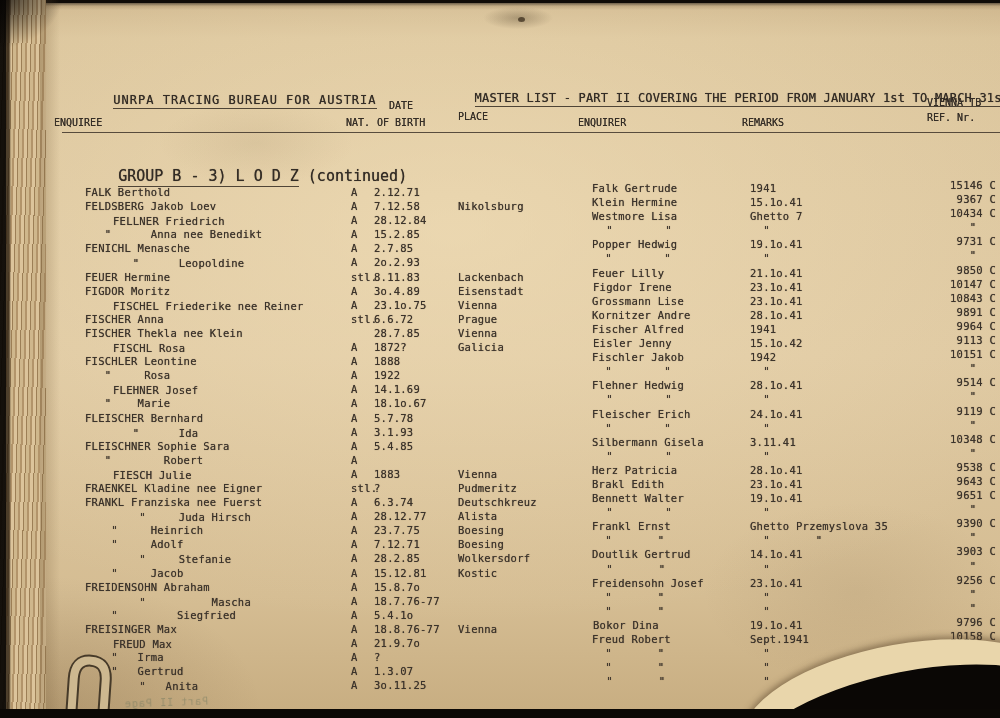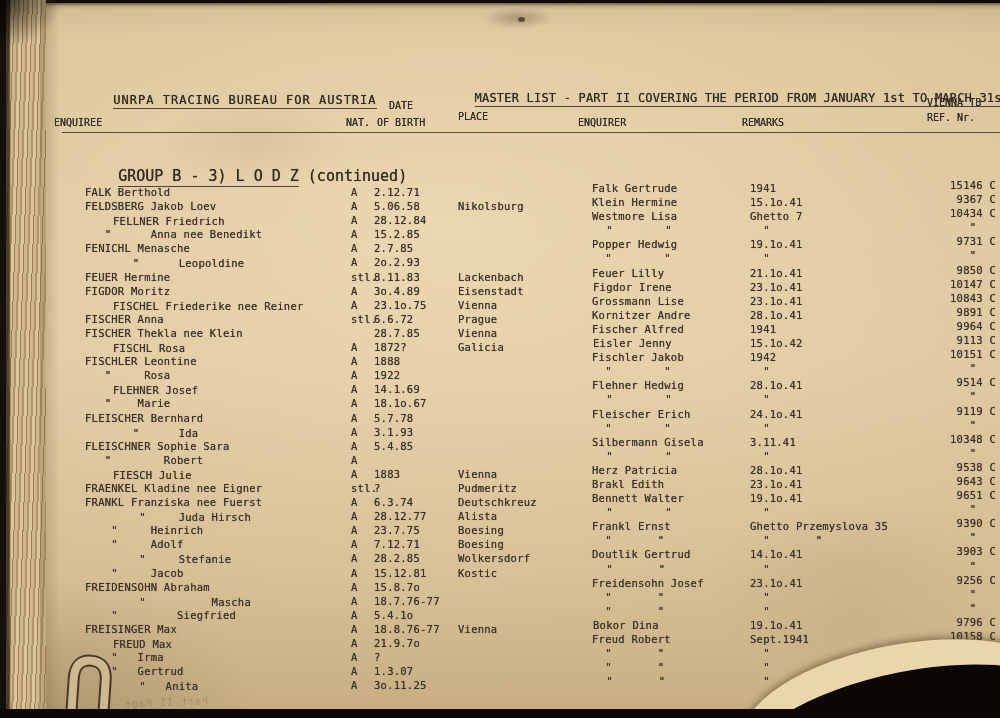--- a/index.html
+++ b/index.html
@@ -108,7 +108,7 @@
         <div class="row">
           <span class="c name">FELDSBERG Jakob Loev</span>
           <span class="c nat">A</span>
-          <span class="c dob">5.06.58</span>
+          <span class="c dob">7.12.58</span>
           <span class="c place">Nikolsburg</span>
           <span class="c enq">Klein Hermine</span>
           <span class="c rem">15.1o.41</span>

